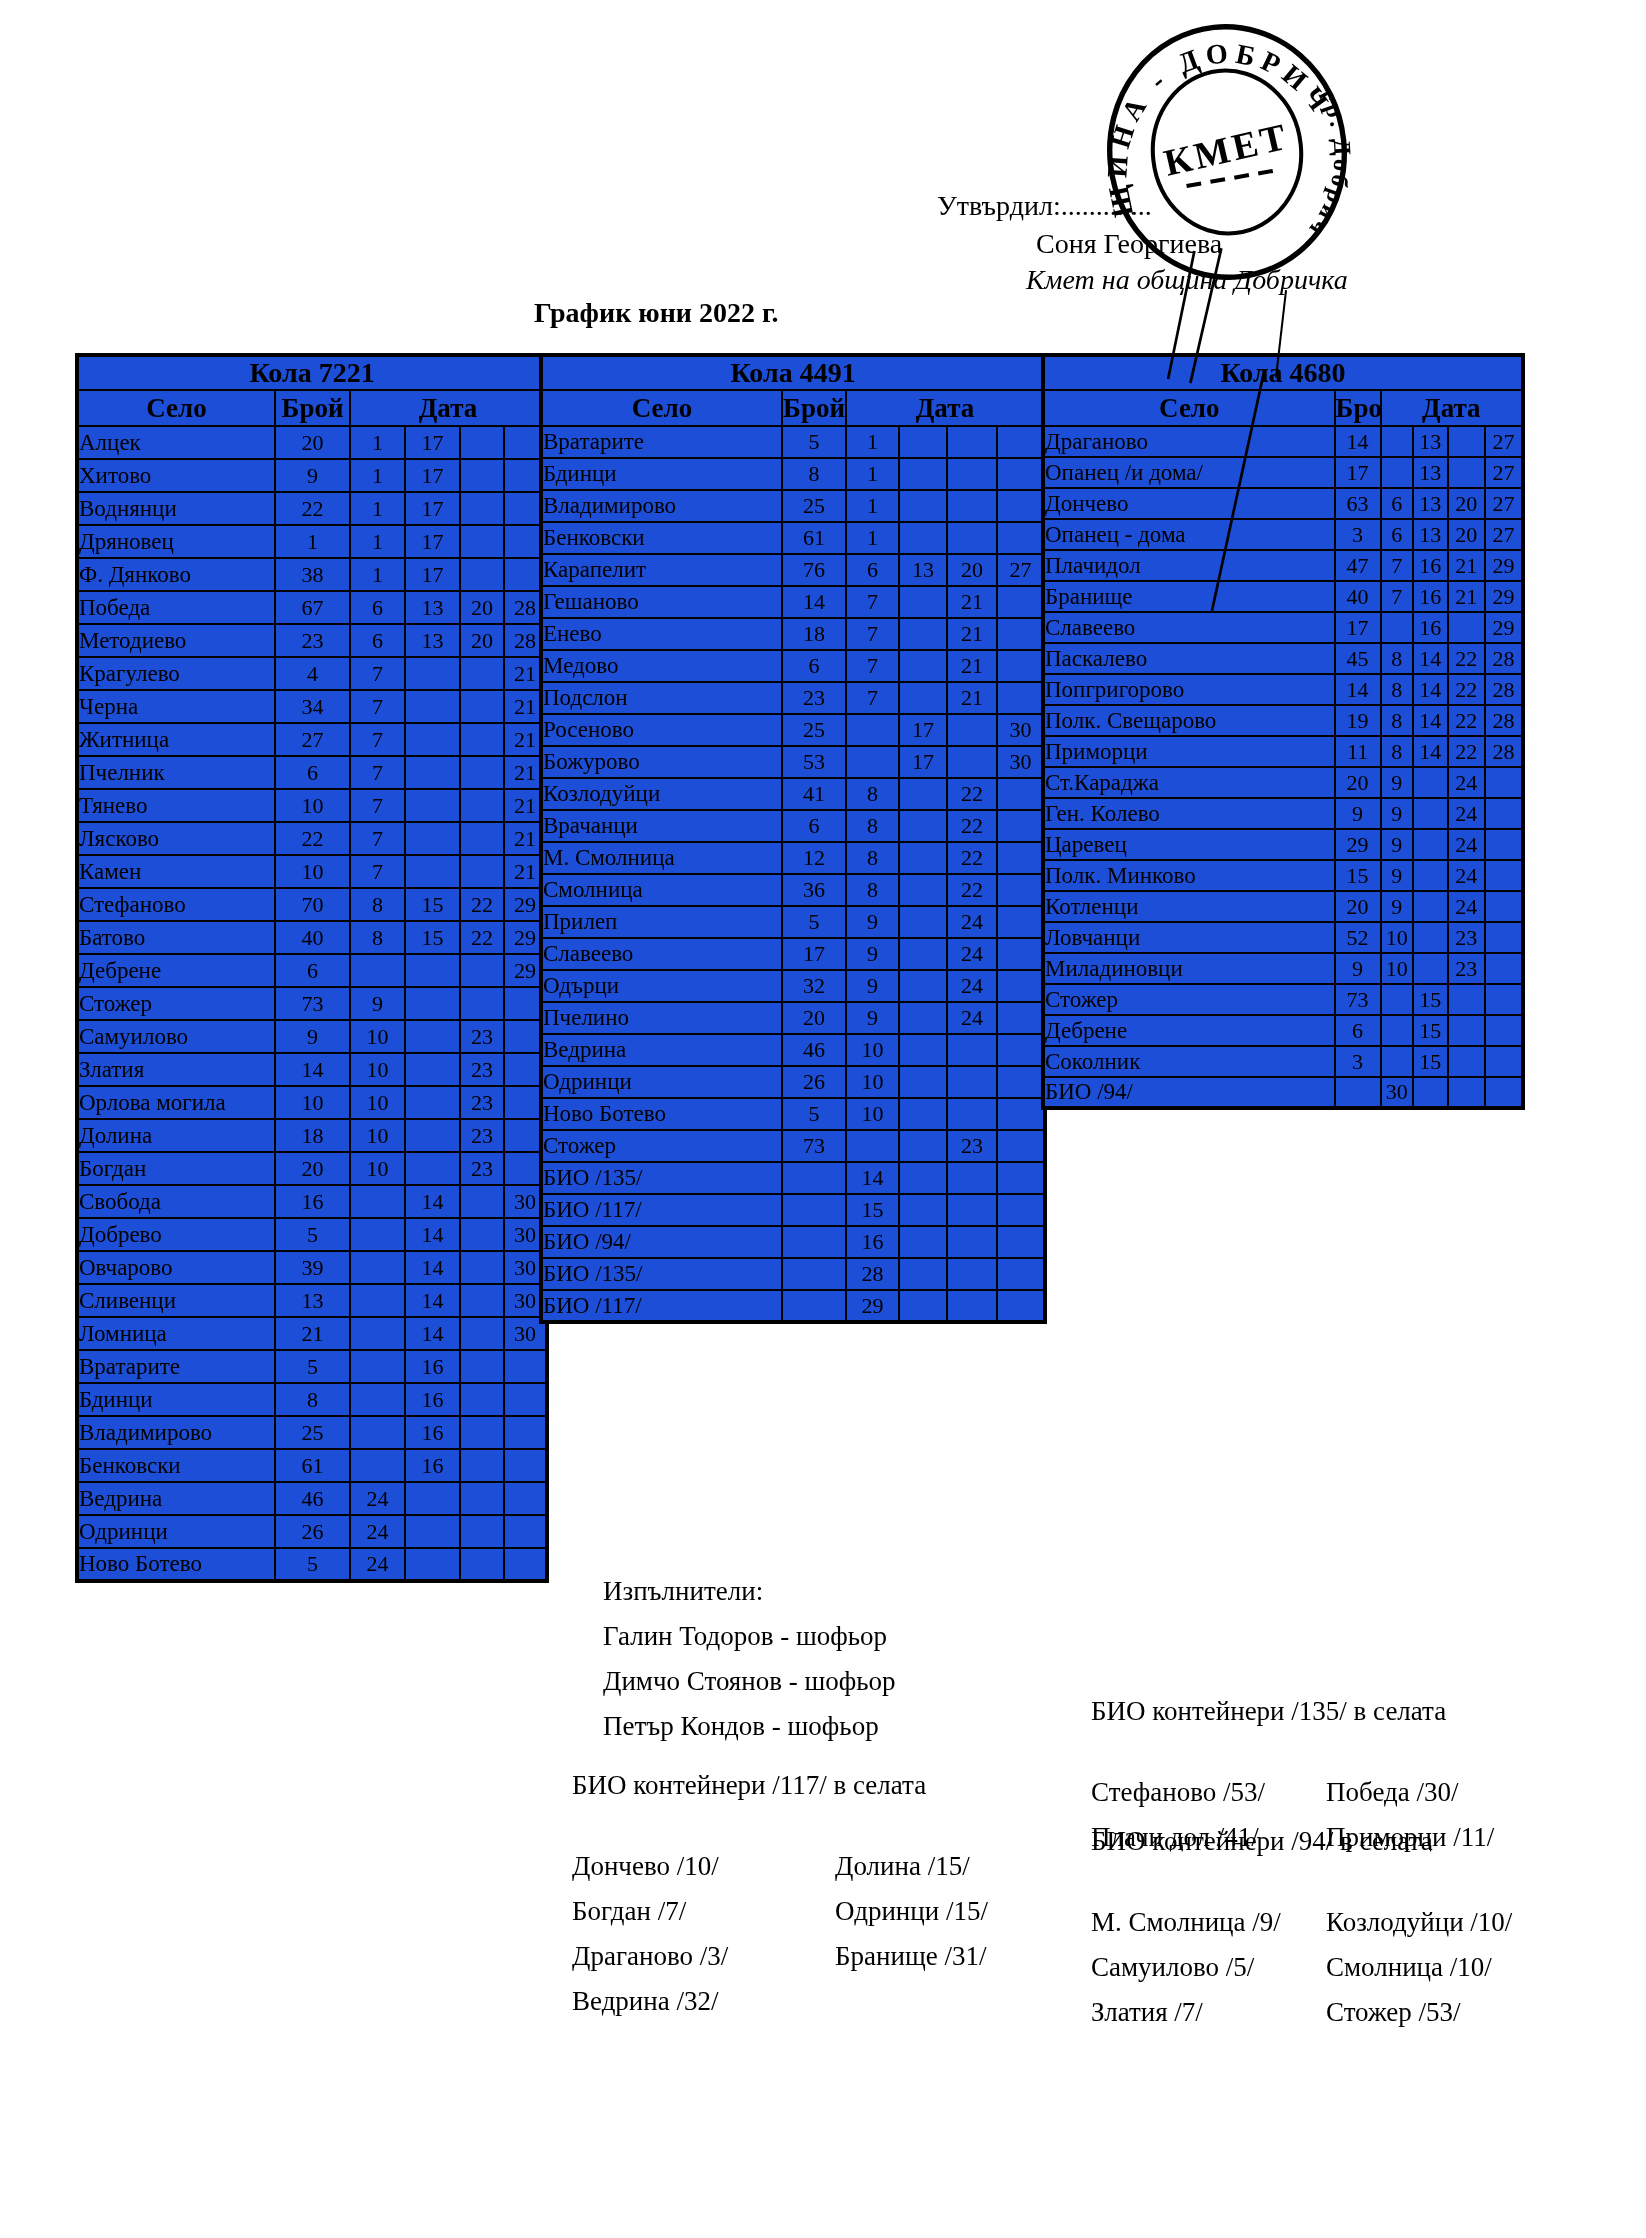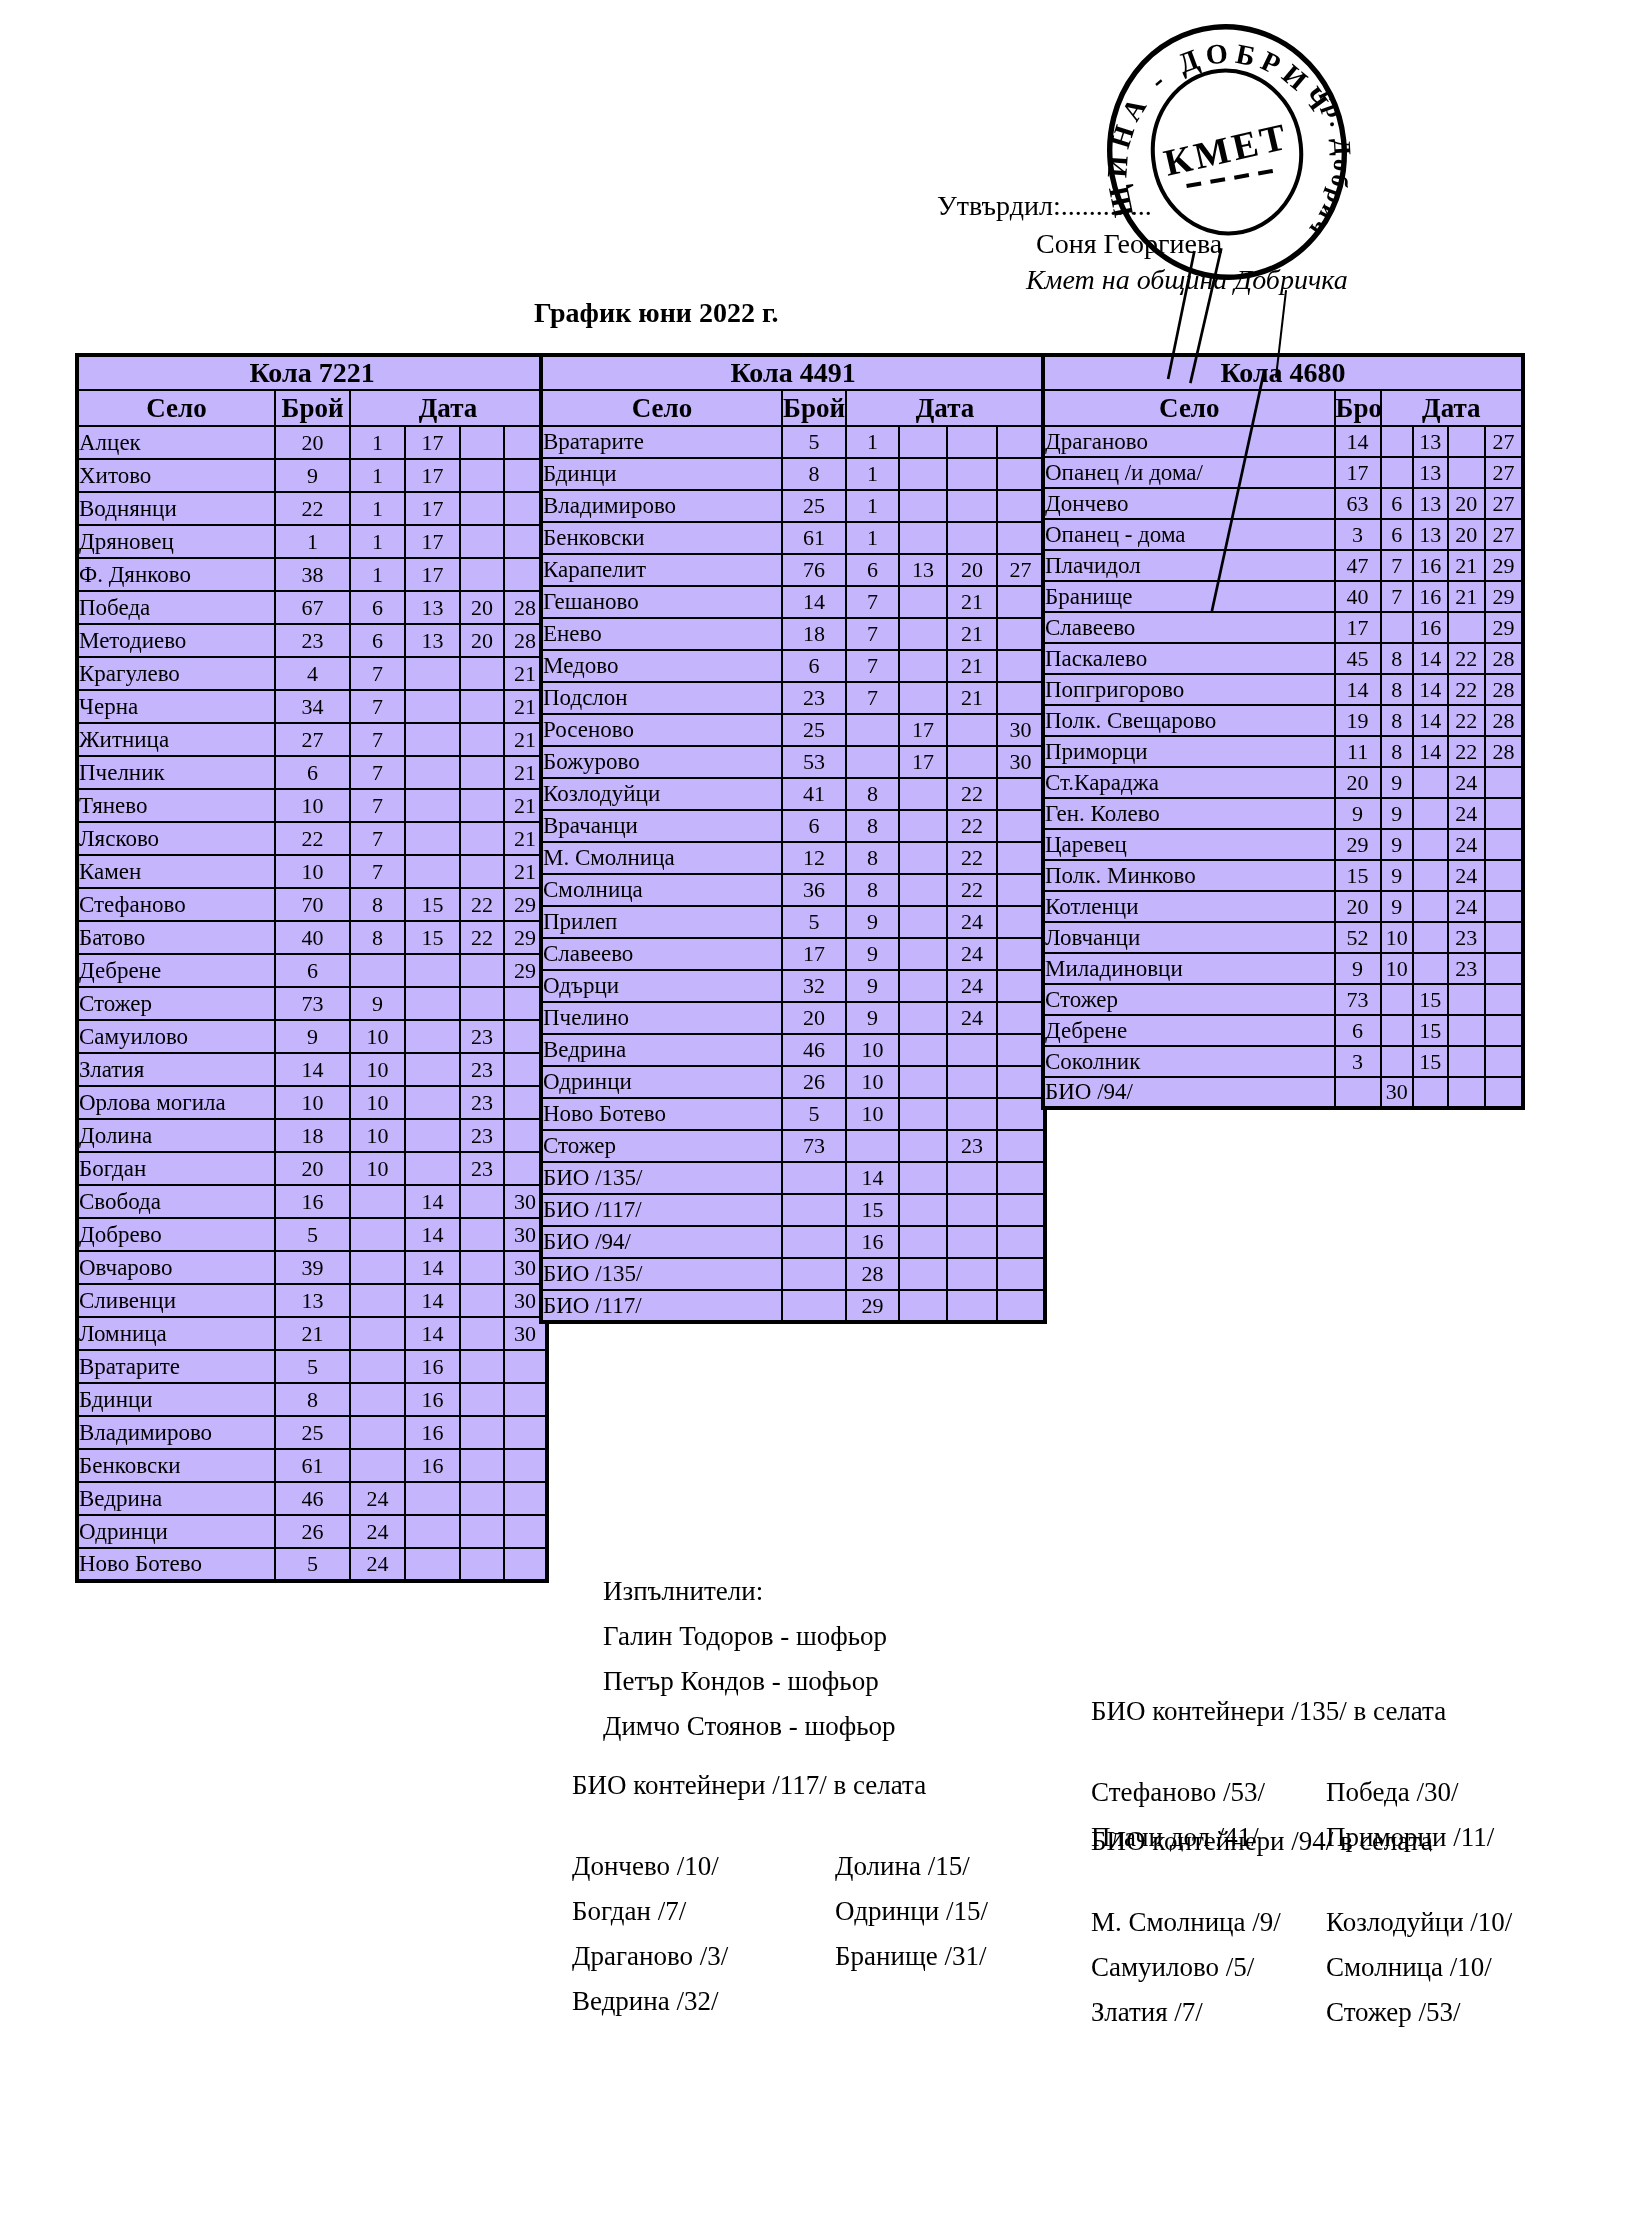--- a/index.html
+++ b/index.html
@@ -22,7 +22,7 @@
   
   table.sched{
     position:absolute;border-collapse:collapse;table-layout:fixed;
-    border:4.7px solid #000;background:#c4b5fd;font-family:Liberation Serif, serif;
+    border:4.7px solid #000;background:#1d4ed8;font-family:Liberation Serif, serif;
   }
   table.sched th,table.sched td{
     border:2.7px solid #000;padding:0;overflow:hidden;white-space:nowrap;

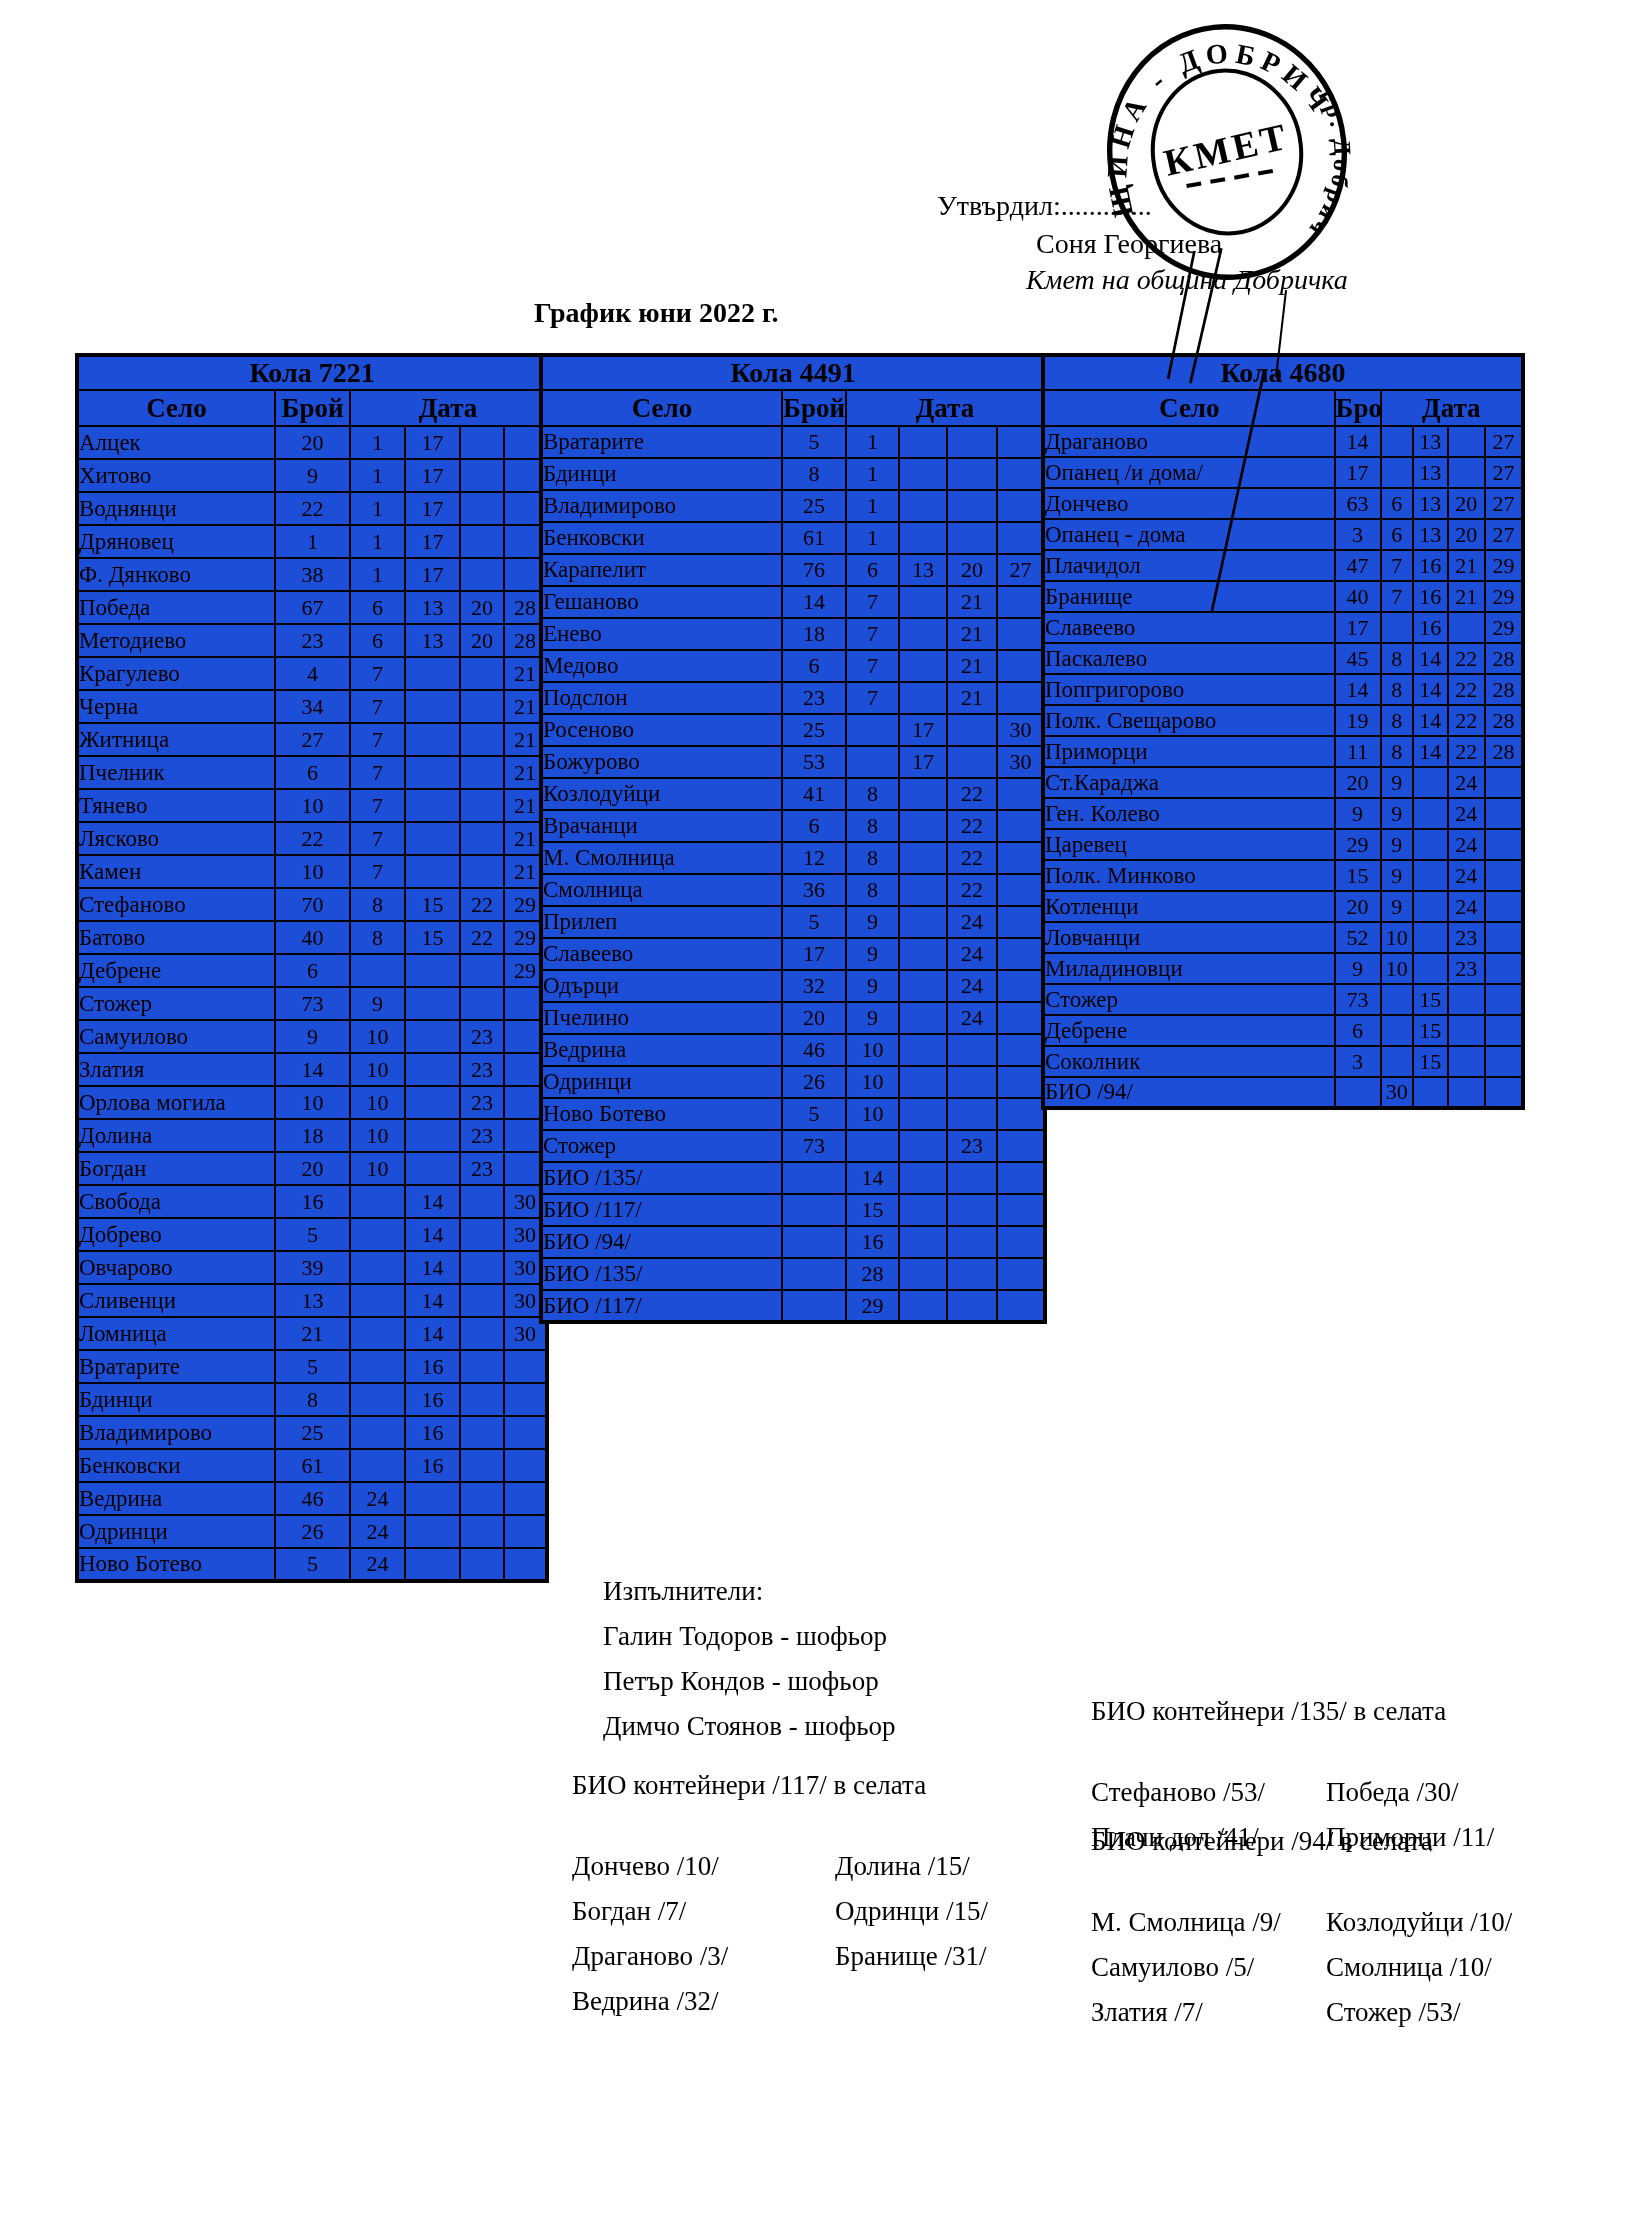--- a/index.html
+++ b/index.html
@@ -833,8 +833,8 @@
     <div class="head">Изпълнители:</div>
     <div class="col">
         <div class="line">Галин Тодоров - шофьор</div>
+        <div class="line">Димчо Стоянов - шофьор</div>
         <div class="line">Петър Кондов - шофьор</div>
-        <div class="line">Димчо Стоянов - шофьор</div>
       </div>
   </div>
 

